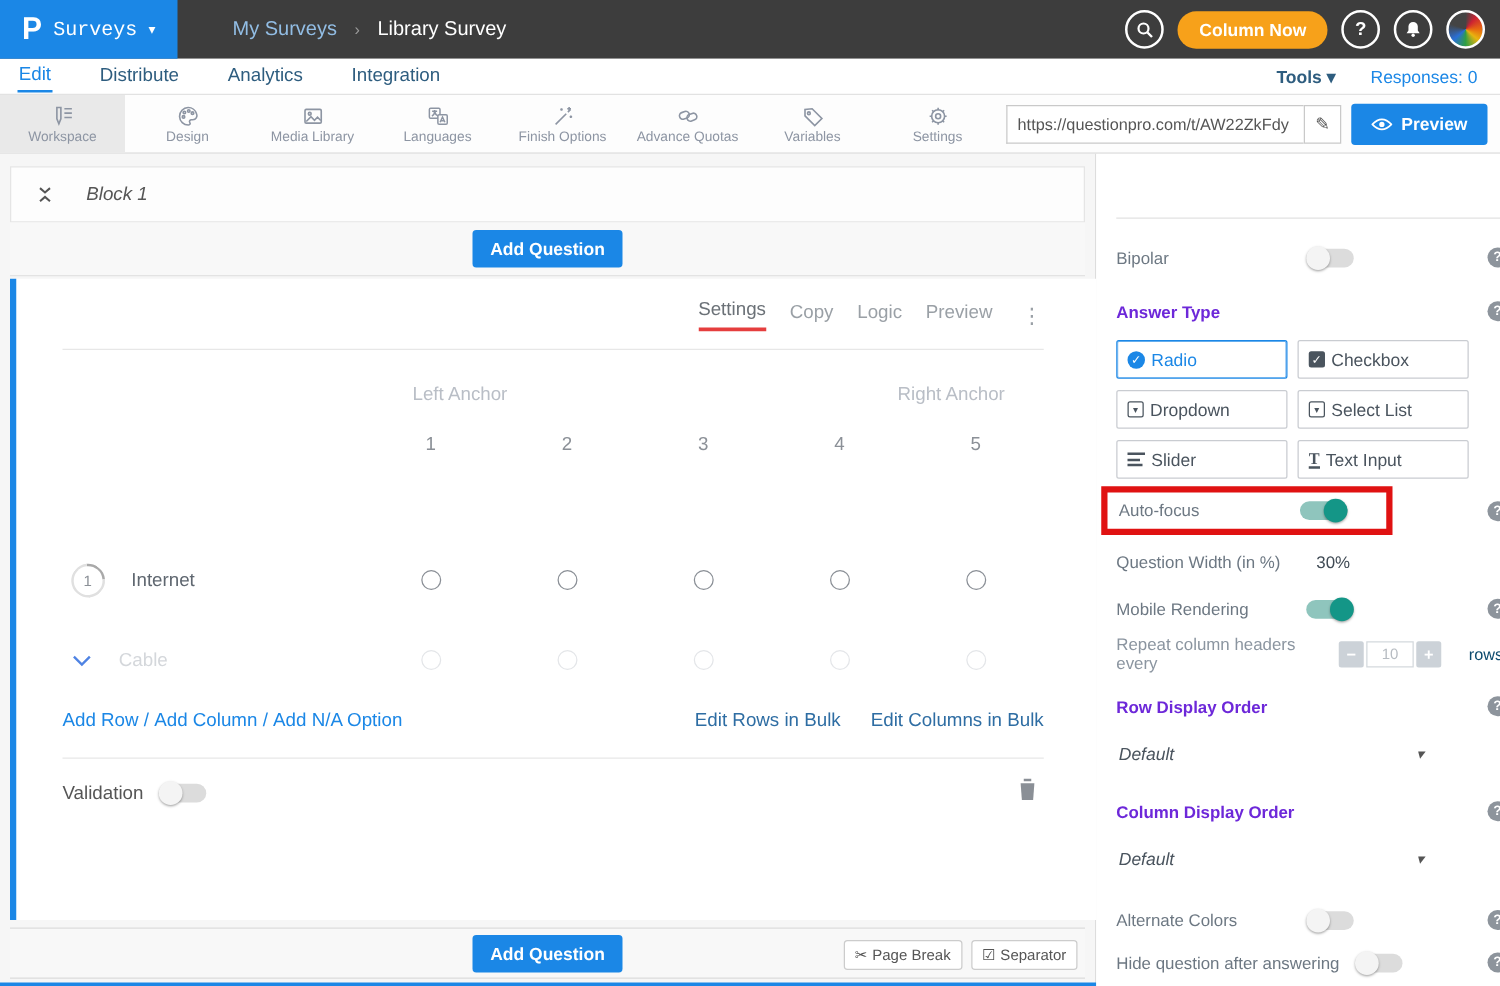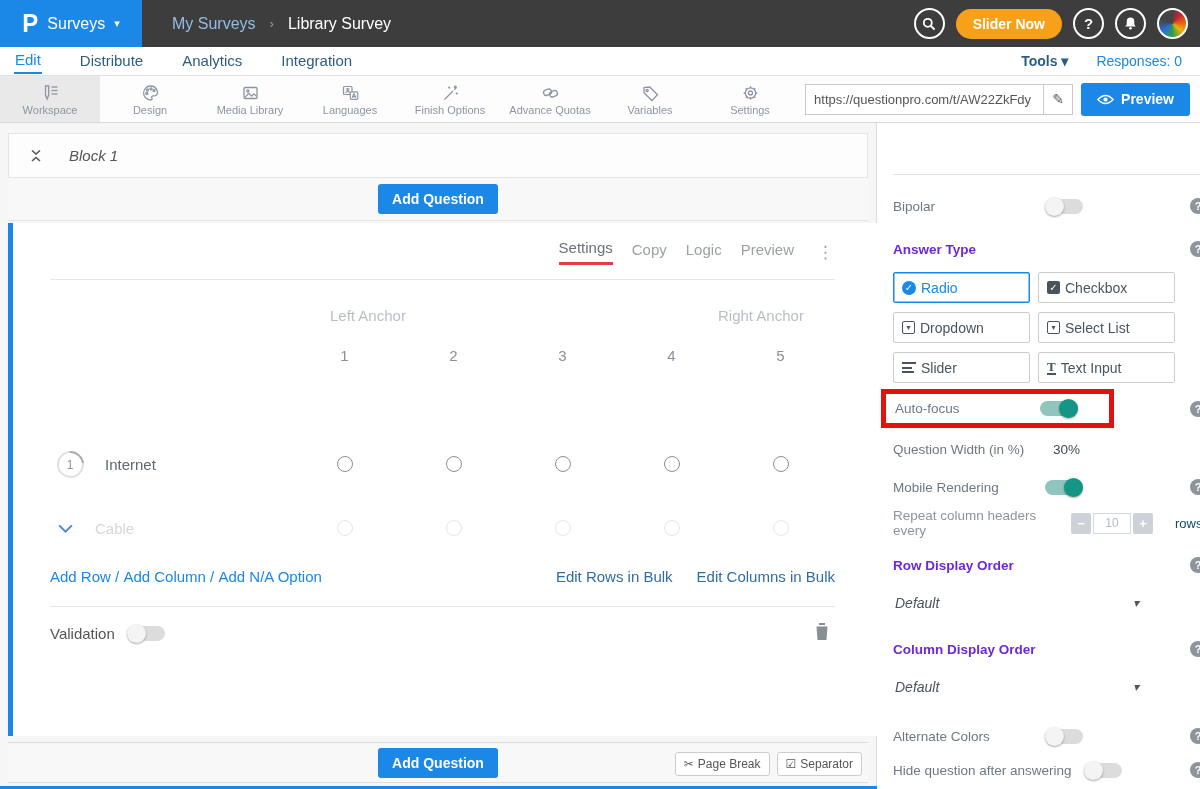--- a/index.html
+++ b/index.html
@@ -11,7 +11,7 @@
   .logo-block { width:142px; height:47px; background:#1b87e6; display:flex; align-items:center;
     justify-content:center; gap:9px; cursor:pointer; }
   .logo-p { color:#fff; font-size:24px; font-weight:bold; transform:scaleY(1.05); }
-  .logo-surveys { color:#fff; font-size:16px; }
+  .logo-surveys { color:#fff; font-size:16px;font-family:Liberation Mono, monospace; }
   .caret-w { color:#fff; font-size:11px; }
   .breadcrumb { display:flex; align-items:center; gap:14px; margin-left:30px; font-size:16px; }
   .bc-parent { color:#92bde4; cursor:pointer; }

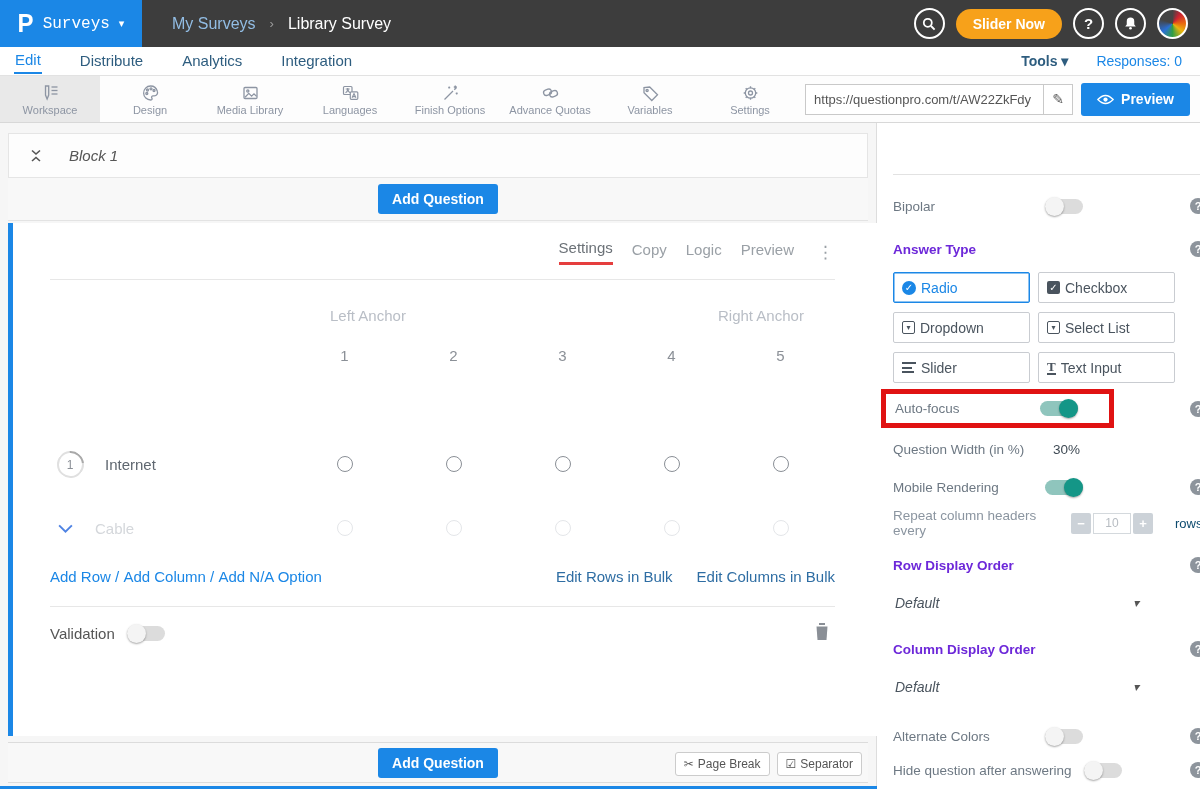--- a/index.html
+++ b/index.html
@@ -13,7 +13,7 @@
   .logo-p { color:#fff; font-size:24px; font-weight:bold; transform:scaleY(1.05); }
   .logo-surveys { color:#fff; font-size:16px;font-family:Liberation Mono, monospace; }
   .caret-w { color:#fff; font-size:11px; }
-  .breadcrumb { display:flex; align-items:center; gap:14px; margin-left:30px; font-size:16px; }
+  .breadcrumb { display:flex; align-items:center; gap:14px; margin-left:44px; font-size:16px; }
   .bc-parent { color:#92bde4; cursor:pointer; }
   .bc-sep { color:#9a9a9a; font-size:13px; }
   .bc-current { color:#fff; }

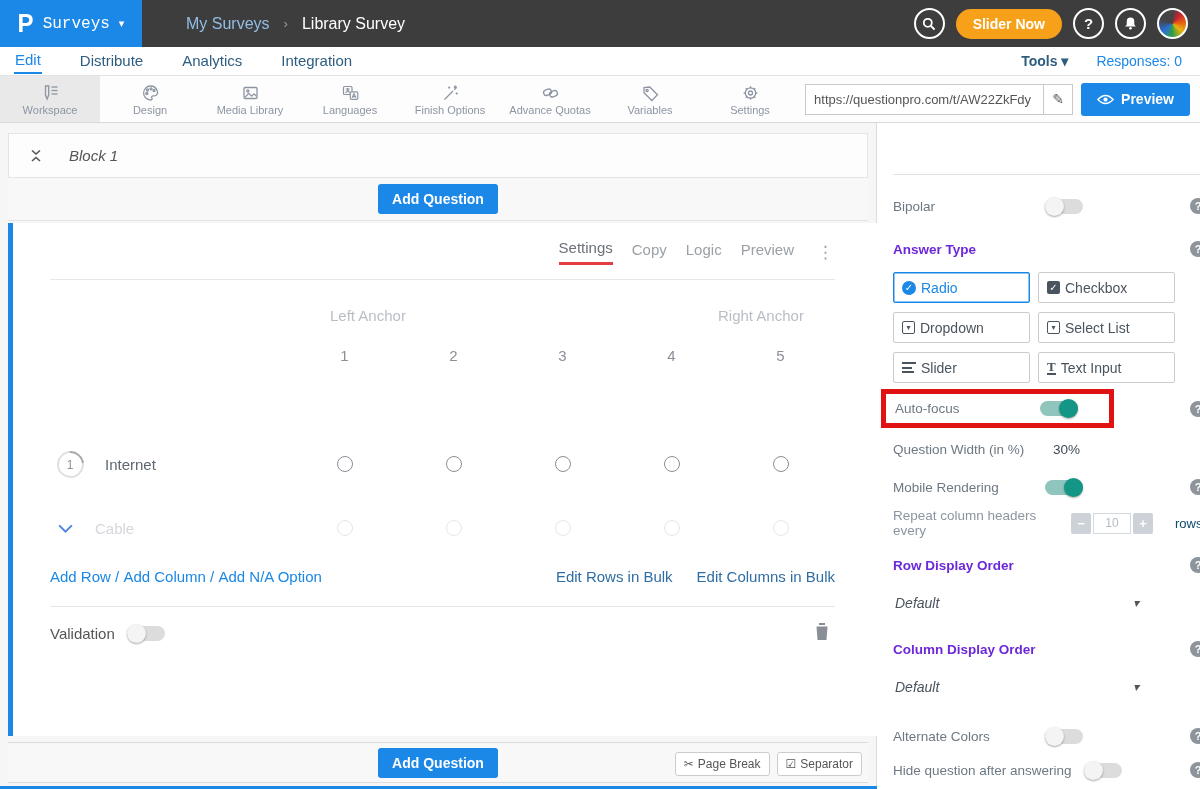--- a/index.html
+++ b/index.html
@@ -196,7 +196,7 @@
           <line x1="12.5" y1="12.5" x2="17" y2="17" stroke="#fff" stroke-width="2.4"></line>
         </svg>
     </div>
-    <button class="upgrade-btn">Slider Now</button>
+    <button class="upgrade-btn">Column Now</button>
     <div class="circle-btn">
       <span>?</span>
     </div>

